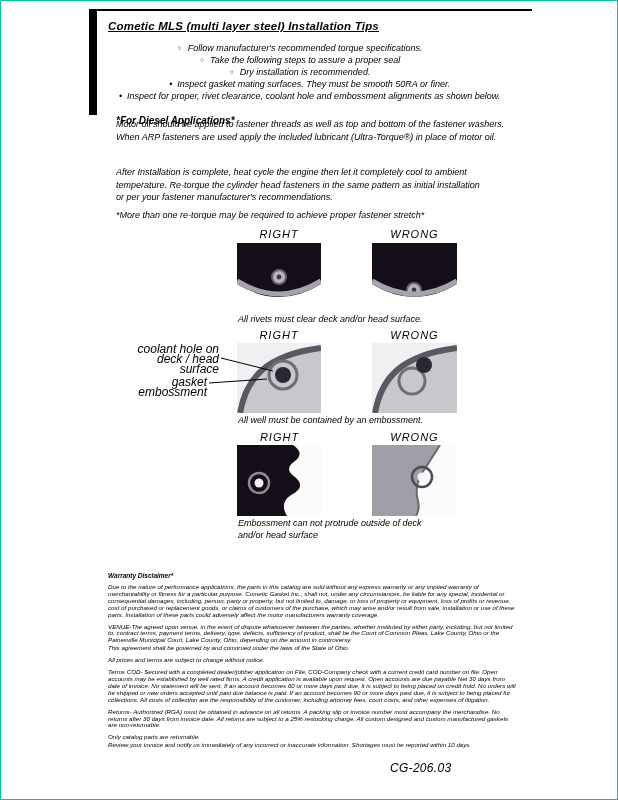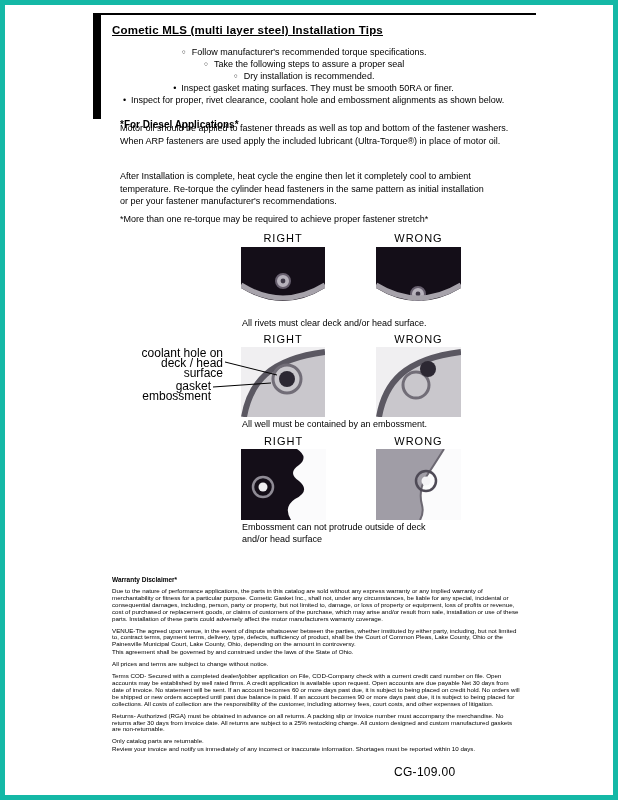--- a/index.html
+++ b/index.html
@@ -5,7 +5,7 @@
   html,body{margin:0;padding:0;background:#ffffff;}
   body{width:618px;height:800px;position:relative;overflow:hidden;
        font-family:"Liberation Sans",sans-serif;color:#000;}
-  .page{position:absolute;inset:0;background:#fff;border:5px solid #14b8a6;box-sizing:border-box;}
+  .page{position:absolute;inset:0;background:#fff;border:1px solid #14b8a6;box-sizing:border-box;font-style:italic;}
 
   .top-rule{position:absolute;left:89px;top:8px;width:442px;height:2px;background:#000;}
   .left-bar{position:absolute;left:88px;top:8px;width:8px;height:106px;background:#000;}

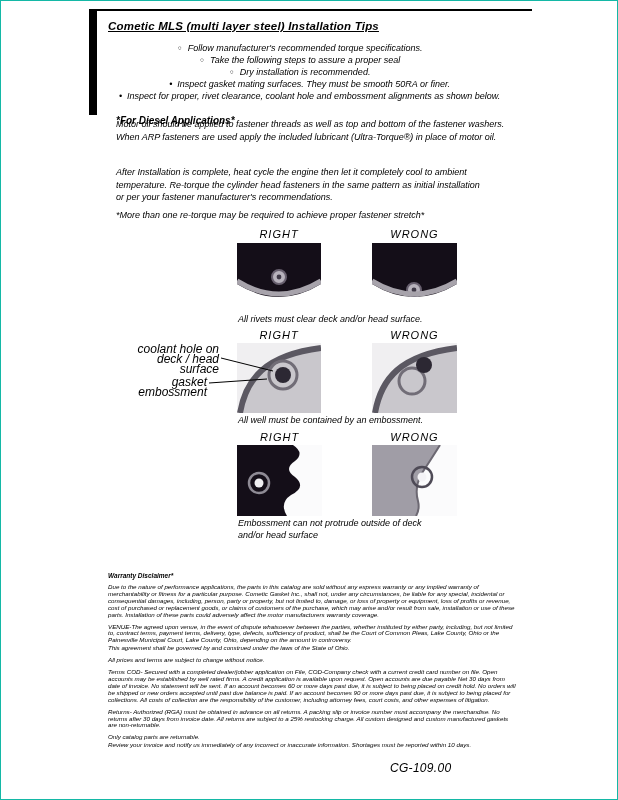--- a/index.html
+++ b/index.html
@@ -190,7 +190,7 @@
     <p class="wp">Review your invoice and notify us immediately of any incorrect or inaccurate information.  Shortages must be reported within 10 days.</p>
   </div>
 
-  <div class="footer-code">CG-109.00</div>
+  <div class="footer-code">CG-206.03</div>
 
 </div>
 

